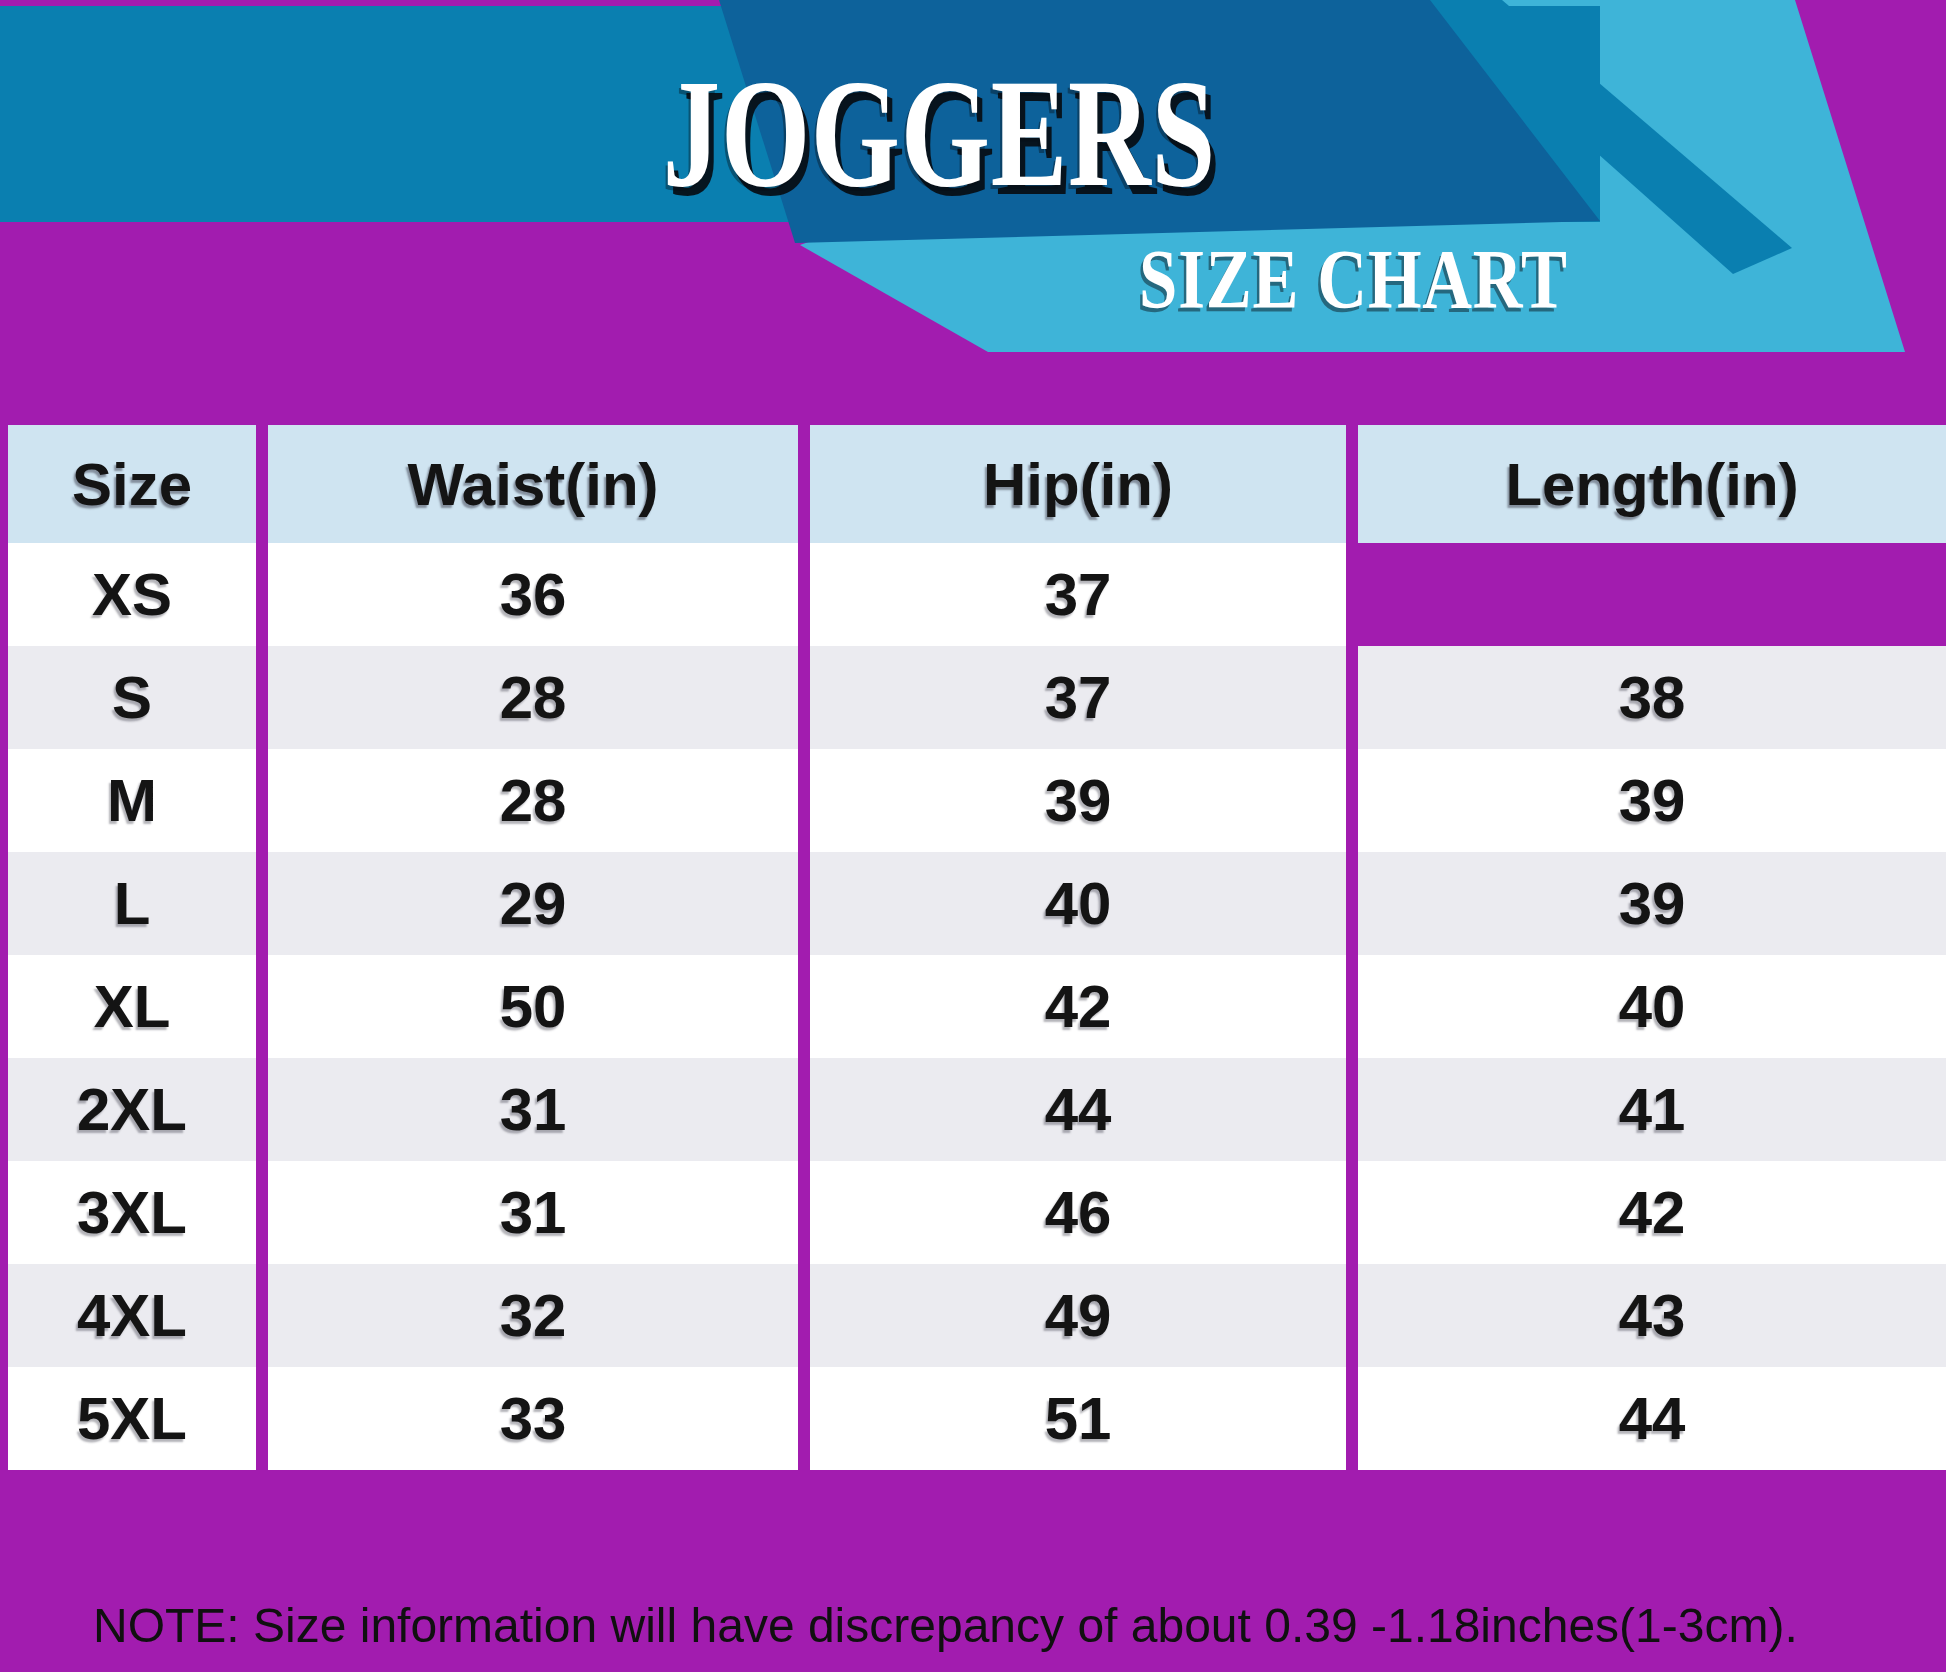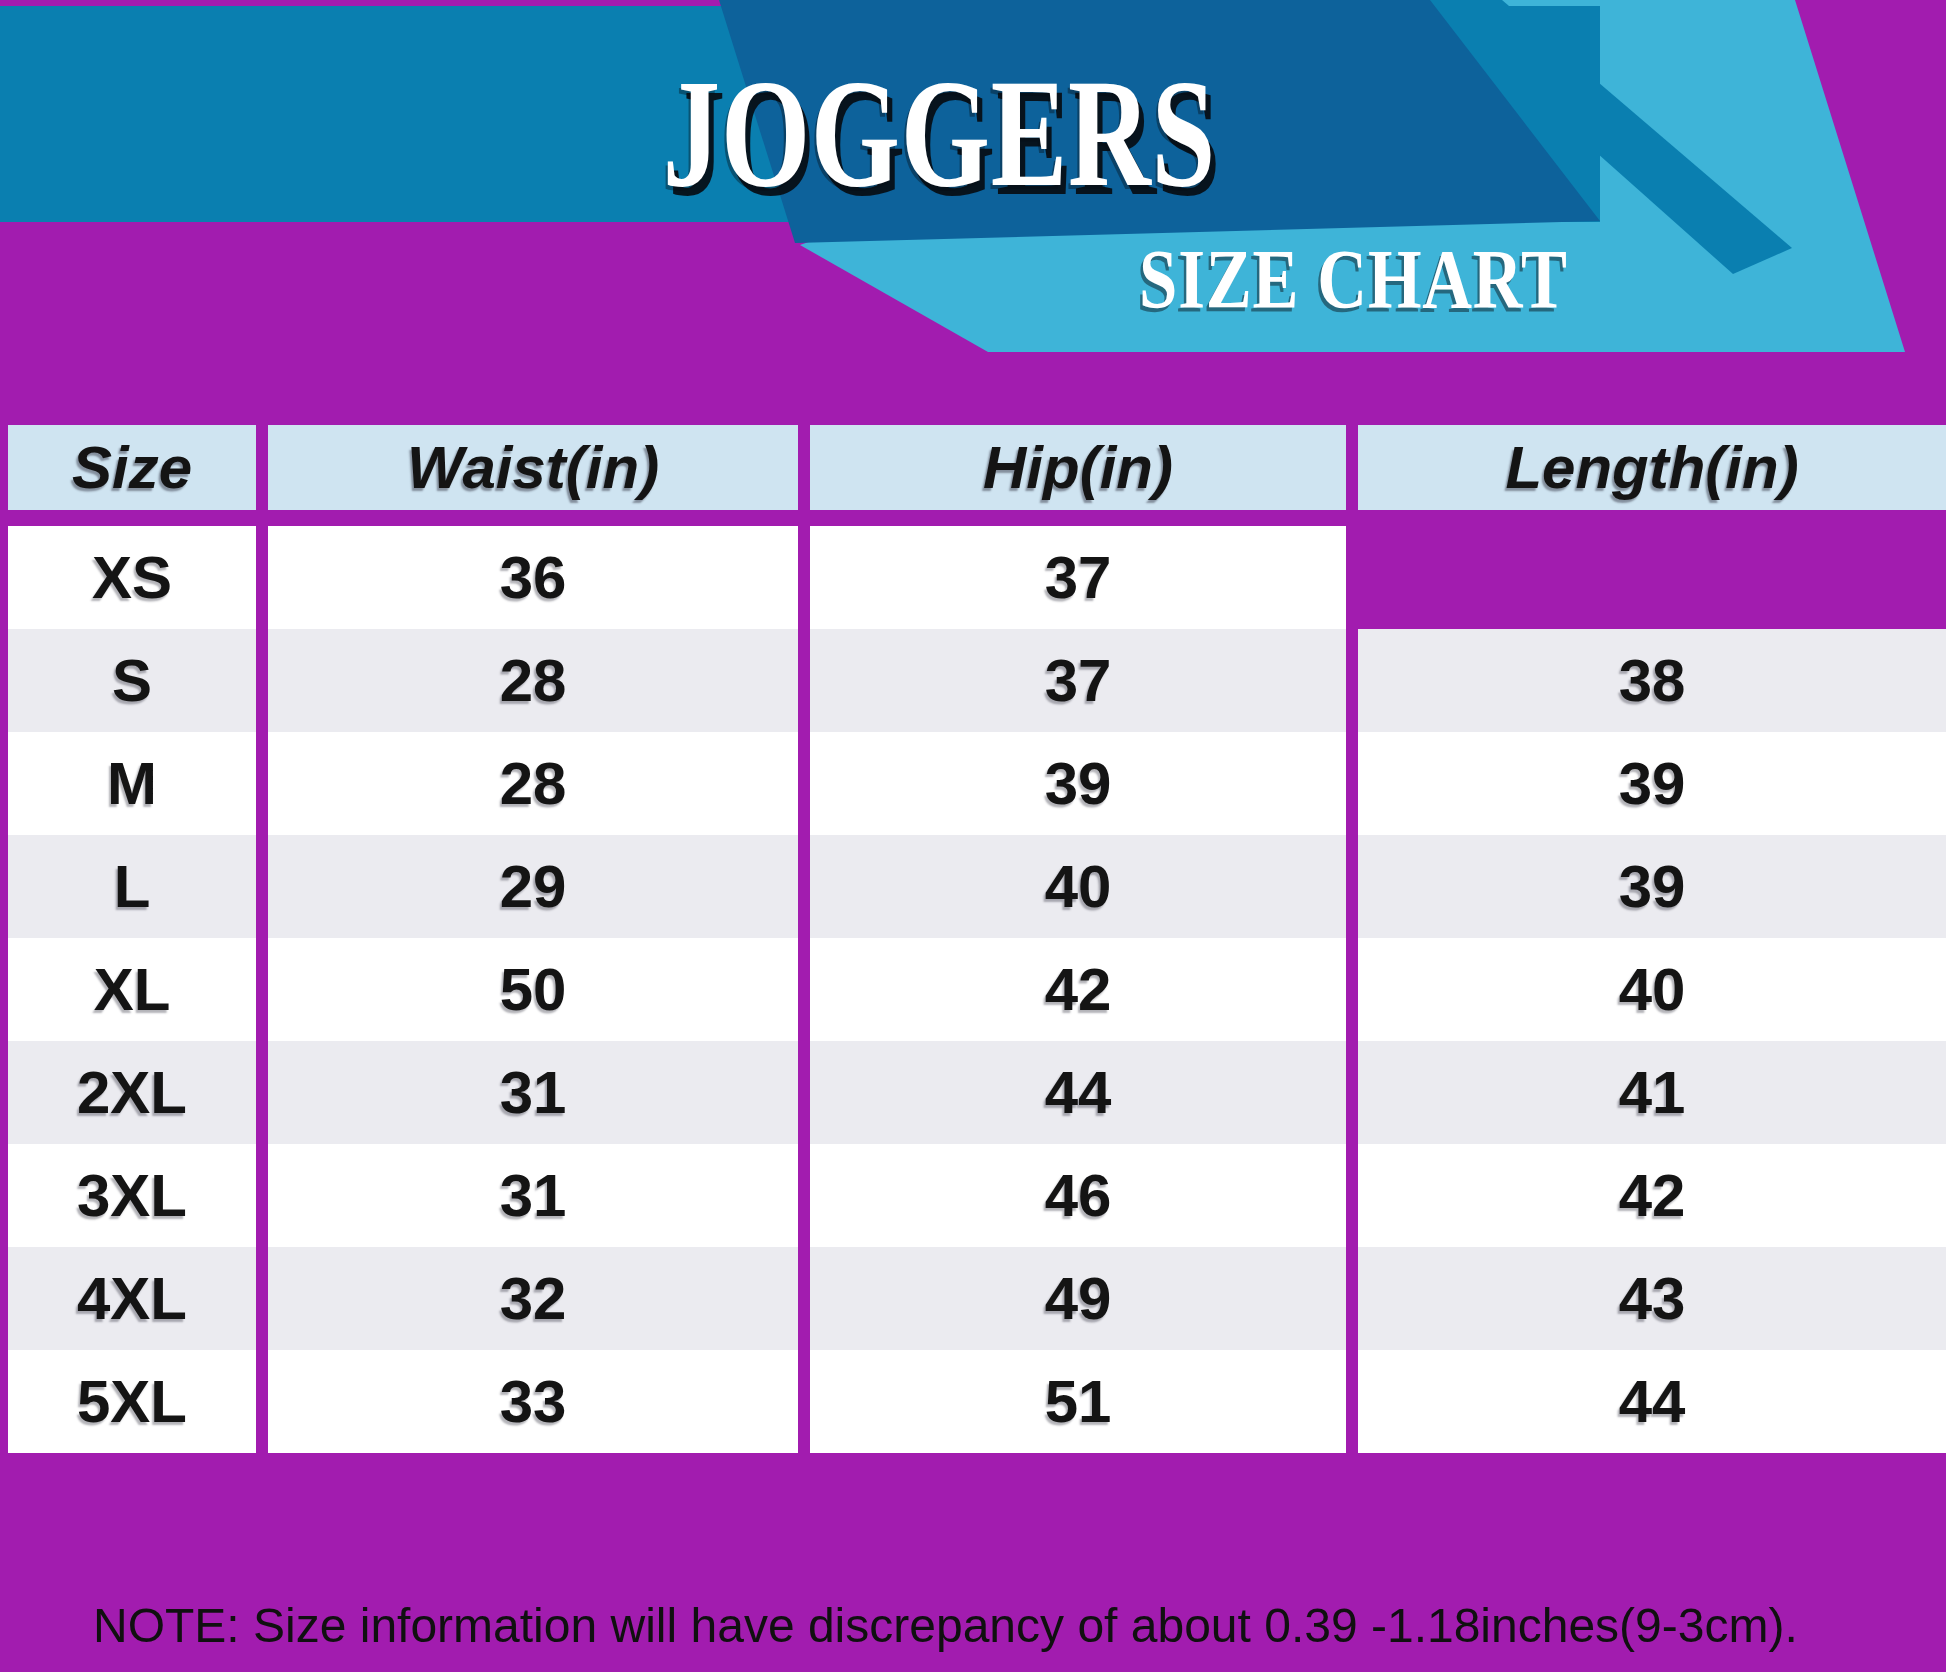--- a/index.html
+++ b/index.html
@@ -31,7 +31,7 @@
     display:grid;grid-template-columns:248px 530px 536px 588px;column-gap:12px;
     height:103px;
   }
-  .t-row.head{height:85px;margin-bottom:16px;font-style:italic;}
+  .t-row.head{height:118px;margin-bottom:0;}
   .t-cell{
     display:flex;align-items:center;justify-content:center;
     font-weight:bold;font-size:60px;color:#141414;

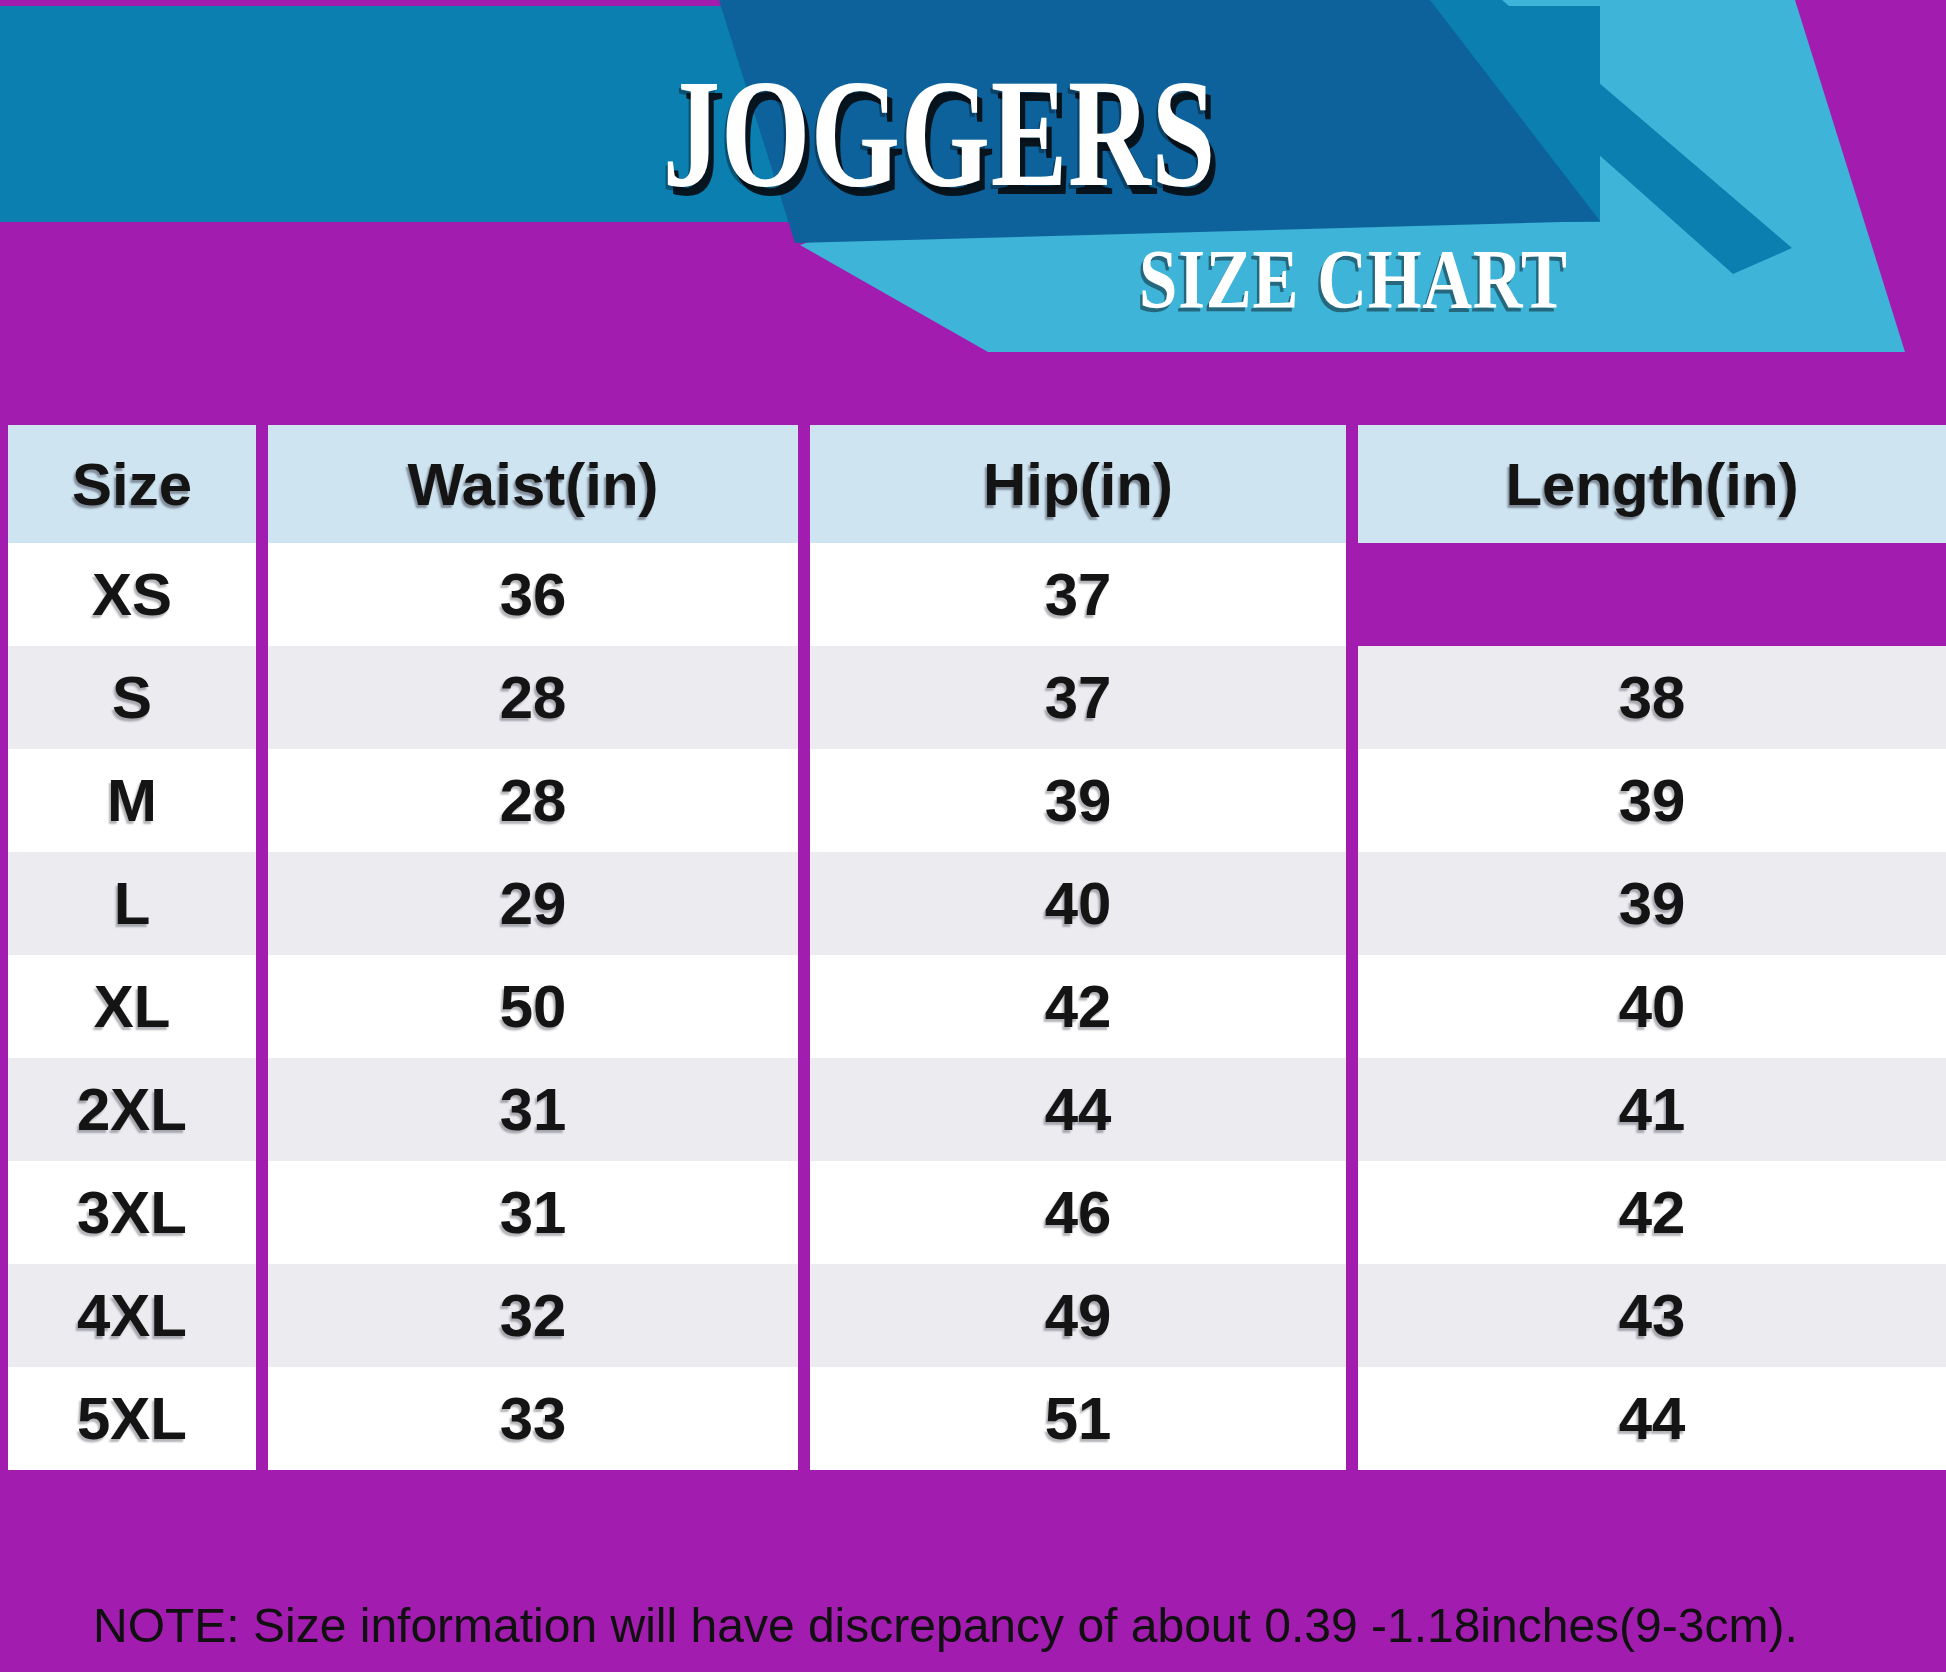--- a/index.html
+++ b/index.html
@@ -126,7 +126,7 @@
       </div>
   </div>
 
-  <div id="note-line">NOTE: Size information will have discrepancy of about 0.39 -1.18inches(9-3cm).</div>
+  <div id="note-line">NOTE: Size information will have discrepancy of about 0.39 -1.18inches(1-3cm).</div>
 
 </div>
 

